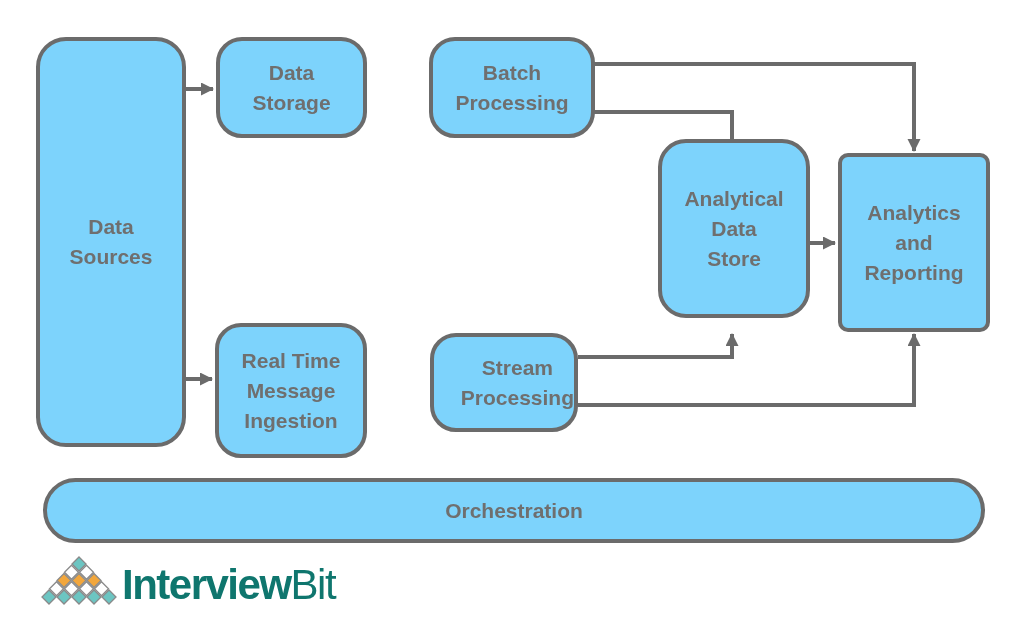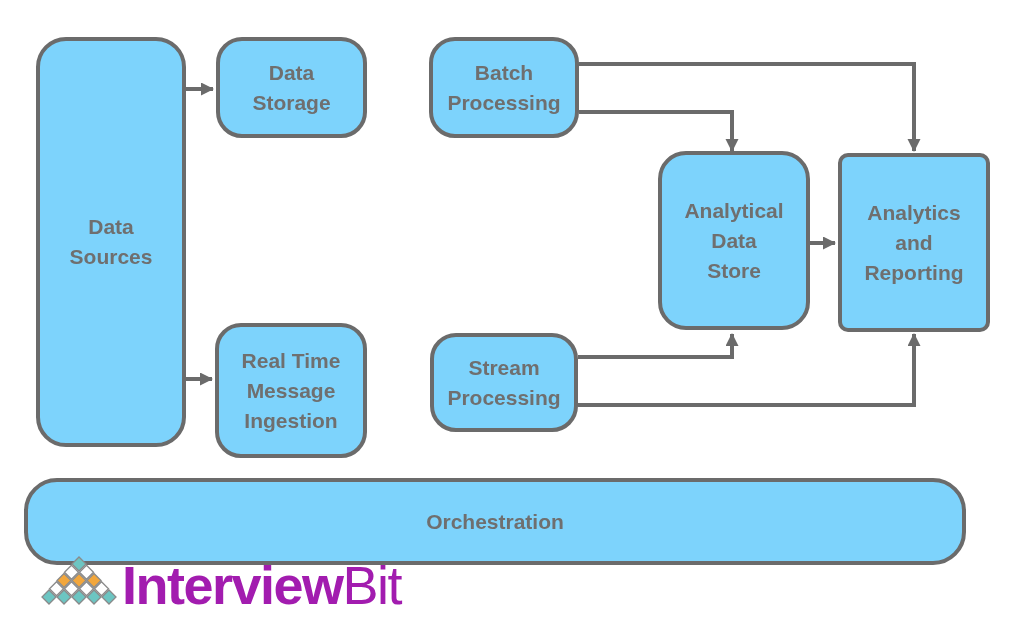--- a/index.html
+++ b/index.html
@@ -18,7 +18,7 @@
   }
   #node-data-sources{left:36px;top:37px;width:150px;height:410px;border-radius:30px;}
   #node-data-storage{left:216px;top:37px;width:151px;height:101px;}
-  #node-batch-processing{left:429px;top:37px;width:150px;height:101px;}
+  #node-batch-processing{left:429px;top:37px;width:166px;height:101px;}
   #node-real-time-message-ingestion{left:215px;top:323px;width:152px;height:135px;}
   #node-stream-processing{left:430px;top:333px;width:148px;height:99px;}
   #node-analytical-data-store{left:658px;top:151px;width:152px;height:179px;border-radius:28px;}

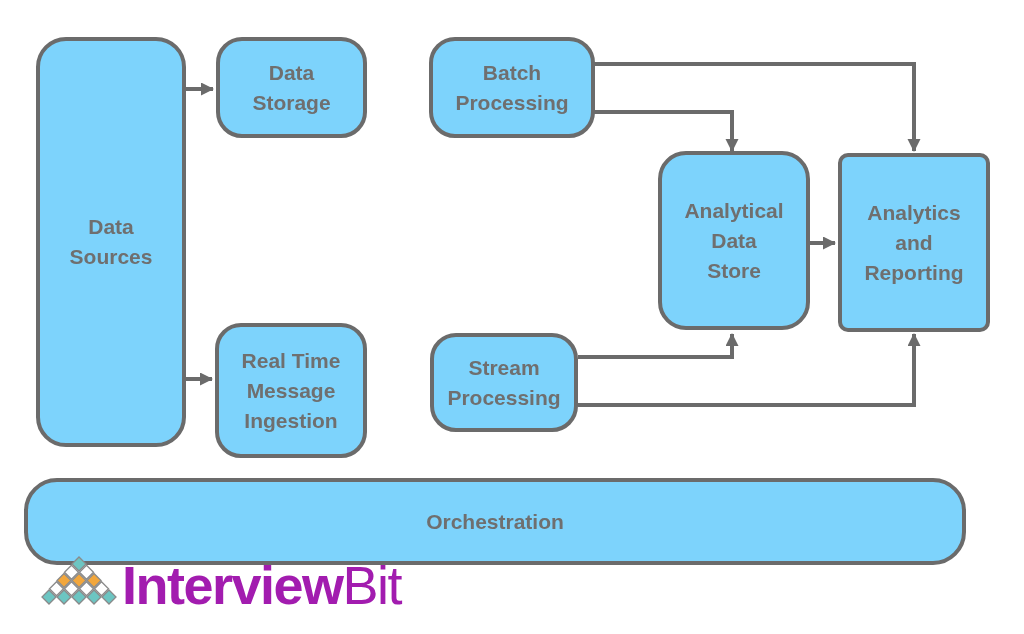--- a/index.html
+++ b/index.html
@@ -21,7 +21,7 @@
   #node-batch-processing{left:429px;top:37px;width:166px;height:101px;}
   #node-real-time-message-ingestion{left:215px;top:323px;width:152px;height:135px;}
   #node-stream-processing{left:430px;top:333px;width:148px;height:99px;}
-  #node-analytical-data-store{left:658px;top:151px;width:152px;height:179px;border-radius:28px;}
+  #node-analytical-data-store{left:658px;top:139px;width:152px;height:179px;border-radius:28px;}
   #node-analytics-and-reporting{left:838px;top:153px;width:152px;height:179px;border-radius:10px;}
   #node-orchestration{left:24px;top:478px;width:942px;height:87px;border-radius:33px;}
   #connector-layer{position:absolute;left:0;top:0;width:1024px;height:634px;pointer-events:none;}

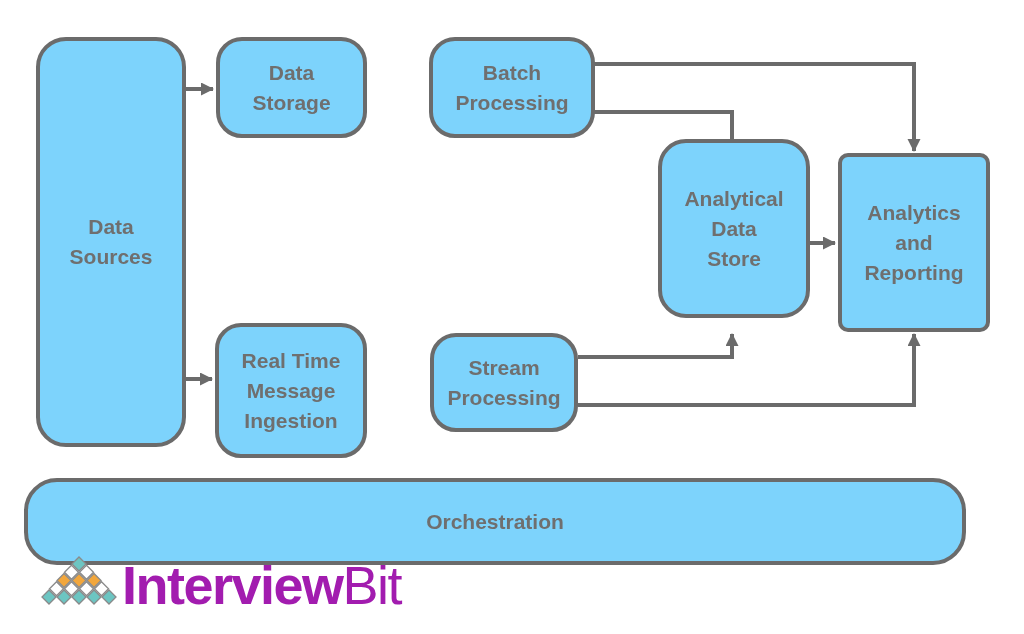--- a/index.html
+++ b/index.html
@@ -20,7 +20,7 @@
   #node-data-storage{left:216px;top:37px;width:151px;height:101px;}
   #node-batch-processing{left:429px;top:37px;width:166px;height:101px;}
   #node-real-time-message-ingestion{left:215px;top:323px;width:152px;height:135px;}
-  #node-stream-processing{left:430px;top:333px;width:148px;height:99px;}
+  #node-stream-processing{left:430px;top:333px;width:148px;height:99px;justify-content:flex-end;}
   #node-analytical-data-store{left:658px;top:139px;width:152px;height:179px;border-radius:28px;}
   #node-analytics-and-reporting{left:838px;top:153px;width:152px;height:179px;border-radius:10px;}
   #node-orchestration{left:24px;top:478px;width:942px;height:87px;border-radius:33px;}

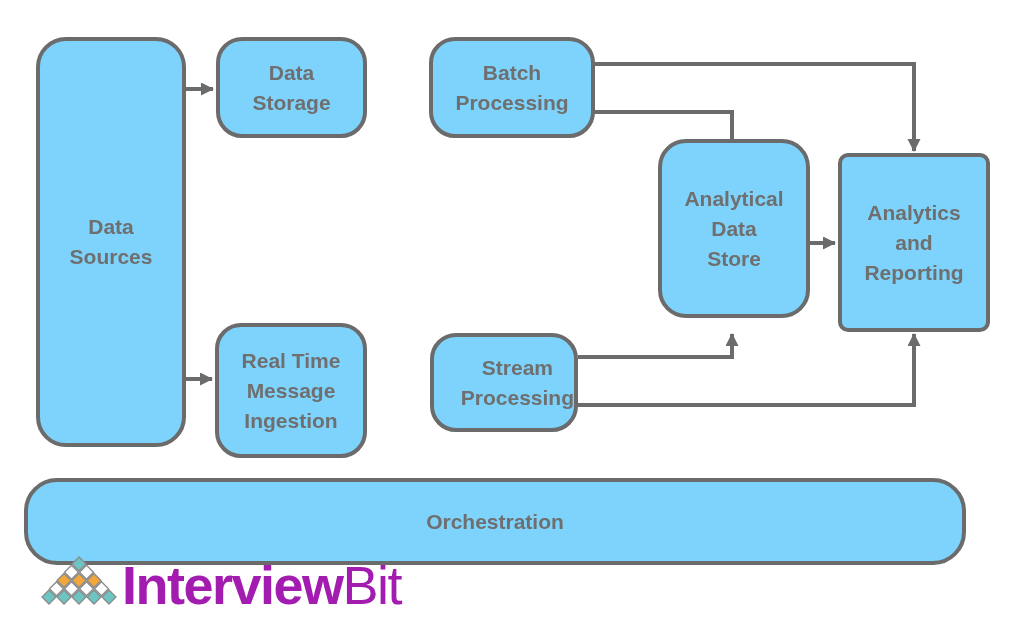--- a/index.html
+++ b/index.html
@@ -23,7 +23,7 @@
   #node-stream-processing{left:430px;top:333px;width:148px;height:99px;justify-content:flex-end;}
   #node-analytical-data-store{left:658px;top:139px;width:152px;height:179px;border-radius:28px;}
   #node-analytics-and-reporting{left:838px;top:153px;width:152px;height:179px;border-radius:10px;}
-  #node-orchestration{left:24px;top:478px;width:942px;height:87px;border-radius:33px;}
+  #node-orchestration{left:43px;top:478px;width:942px;height:65px;border-radius:33px;}
   #connector-layer{position:absolute;left:0;top:0;width:1024px;height:634px;pointer-events:none;}
   #logo{position:absolute;left:40px;top:554px;width:300px;height:64px;}
   #logo-pyramid{position:absolute;left:0;top:0;}

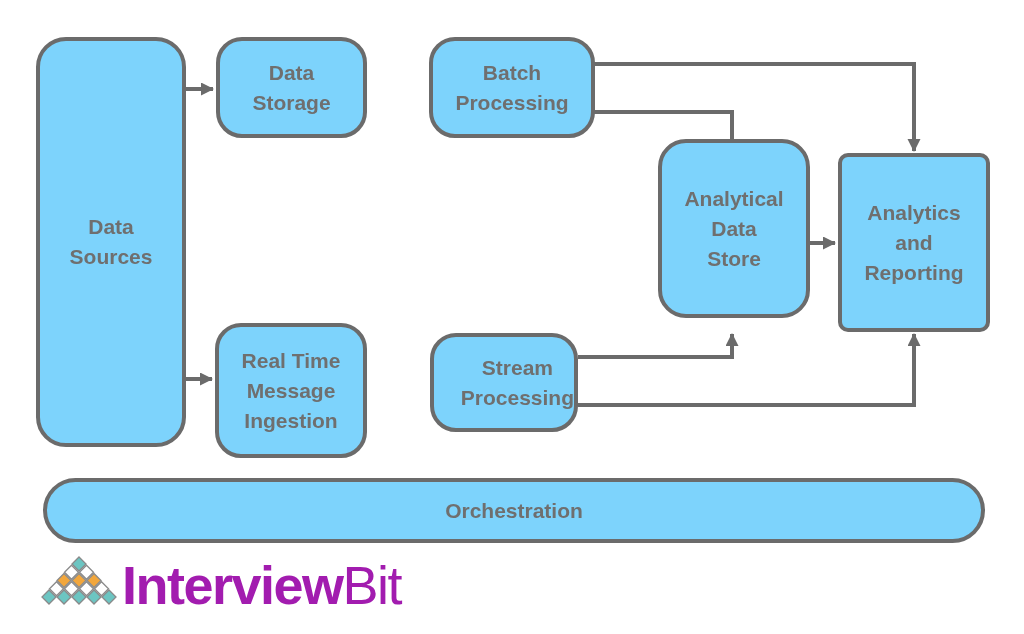--- a/index.html
+++ b/index.html
@@ -28,8 +28,8 @@
   #logo{position:absolute;left:40px;top:554px;width:300px;height:64px;}
   #logo-pyramid{position:absolute;left:0;top:0;}
   #logo-text{
-    position:absolute;left:82px;top:10px;font-size:54px;line-height:42px;
-    color:#a21caf;letter-spacing:-1.5px;white-space:nowrap;
+    position:absolute;left:82px;top:10px;font-size:42px;line-height:42px;
+    color:#0f766e;letter-spacing:-1.5px;white-space:nowrap;
   }
   #logo-text .bold{font-weight:bold;}
   #logo-text .light{font-weight:normal;}

